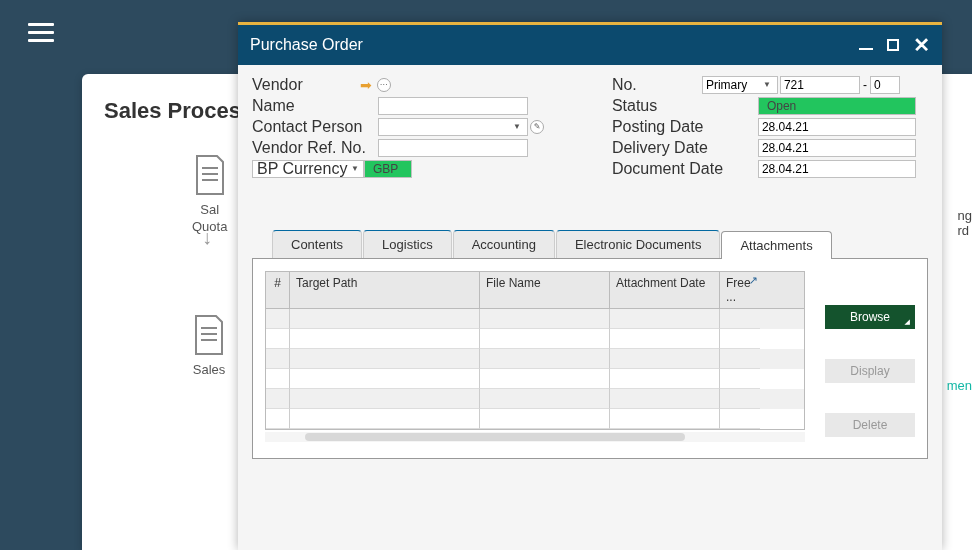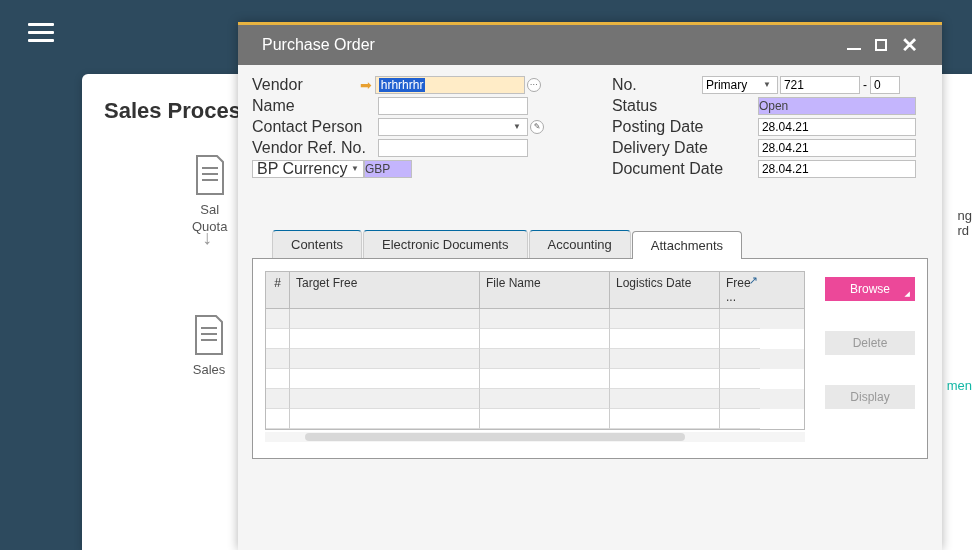--- a/index.html
+++ b/index.html
@@ -20,7 +20,7 @@
   .bg-arrow { position: absolute; top: 152px; left: 120px; color: #999; font-size: 20px; }
   
   .window { position: absolute; top: 22px; left: 238px; width: 704px; height: 528px; background: #f5f5f5; border-top: 3px solid #e8b340; box-shadow: 0 0 10px rgba(0,0,0,0.3); }
-  .titlebar { height: 40px; background: #737373; display: flex; align-items: center; padding: 0 24px; }
+  .titlebar { height: 40px; background: #0c4a6e; display: flex; align-items: center; padding: 0 12px; }
   .titlebar-title { color: #fff; font-size: 16px; flex: 1; }
   .win-controls { display: flex; gap: 14px; align-items: center; }
   .win-ctrl { color: #fff; cursor: pointer; font-size: 14px; display: flex; align-items: center; }

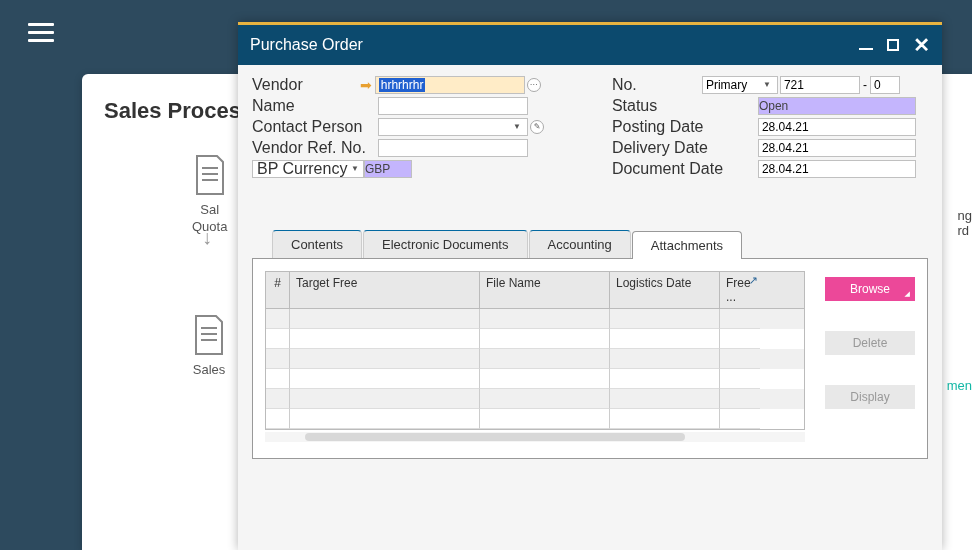--- a/index.html
+++ b/index.html
@@ -134,9 +134,6 @@
       <div class="form-row">
         <div class="form-label">Vendor</div>
         <span class="arrow-icon">➡</span>
-        <div class="form-input vendor" style="display:flex;align-items:center;">
-            <span class="form-input vendor-text" style="border:none;height:14px;">hrhrhrhr</span>
-          </div>
         <span class="circle-btn">⋯</span>
       </div>
       <div class="form-row">

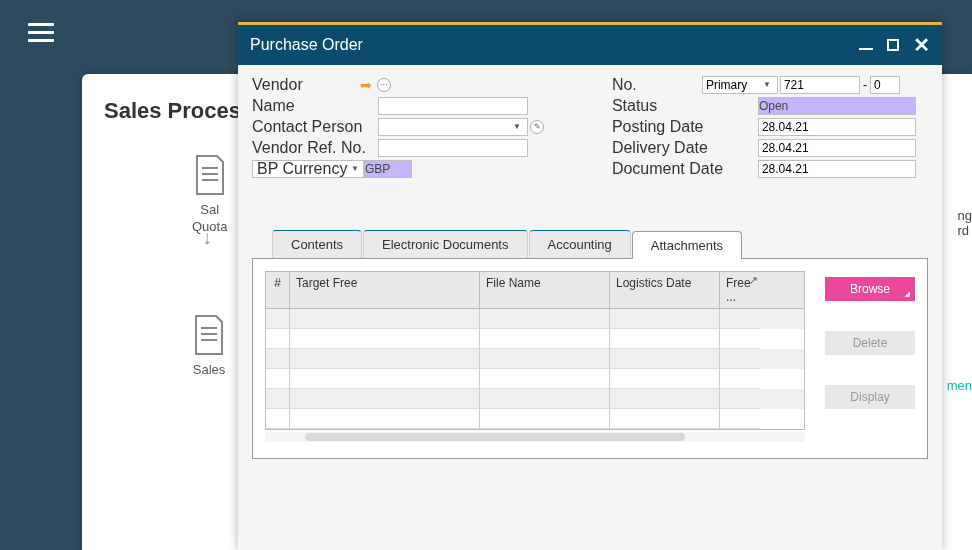--- a/index.html
+++ b/index.html
@@ -41,7 +41,7 @@
   .circle-btn { width: 14px; height: 14px; border: 1px solid #aaa; border-radius: 50%; font-size: 8px; display: inline-flex; align-items: center; justify-content: center; margin-left: 2px; color: #666; background: #fff; }
   .dd-tri { font-size: 8px; color: #555; padding: 0 3px; }
   
-  .ro-field { border: 1px solid #c0c0c0; background: #c4b5fd; color: #444; height: 18px; font-size: 12px; padding: 0 0; display: flex; align-items: center; }
+  .ro-field { border: 1px solid #c0c0c0; background: #22c55e; color: #444; height: 18px; font-size: 12px; padding: 0 8px; display: flex; align-items: center; }
   
   .tabs { display: flex; margin: 40px 14px 0; border-bottom: 1px solid #999; }
   .tab { padding: 6px 18px; font-size: 13px; color: #333; border: 1px solid transparent; border-bottom: none; cursor: pointer; background: #eaeaea; margin-right: 1px; border-radius: 4px 4px 0 0; border-top: 1px solid #0369a1; border-left: 1px solid #ccc; border-right: 1px solid #ccc; }

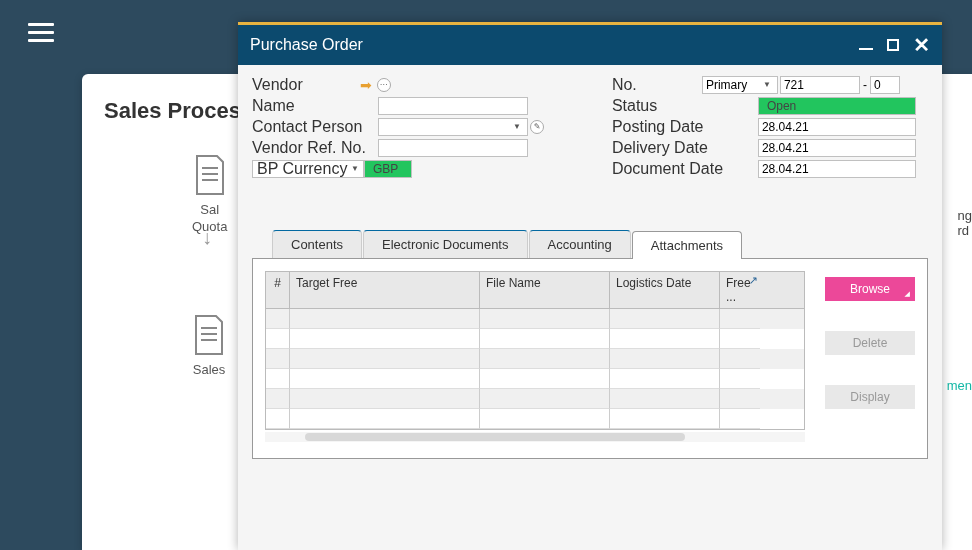--- a/index.html
+++ b/index.html
@@ -194,6 +194,7 @@
 
   <div class="tabs">
     <div class="tab">Contents</div>
+    <div class="tab">Logistics</div>
     <div class="tab">Electronic Documents</div>
     <div class="tab">Accounting</div>
     <div class="tab active">Attachments</div>

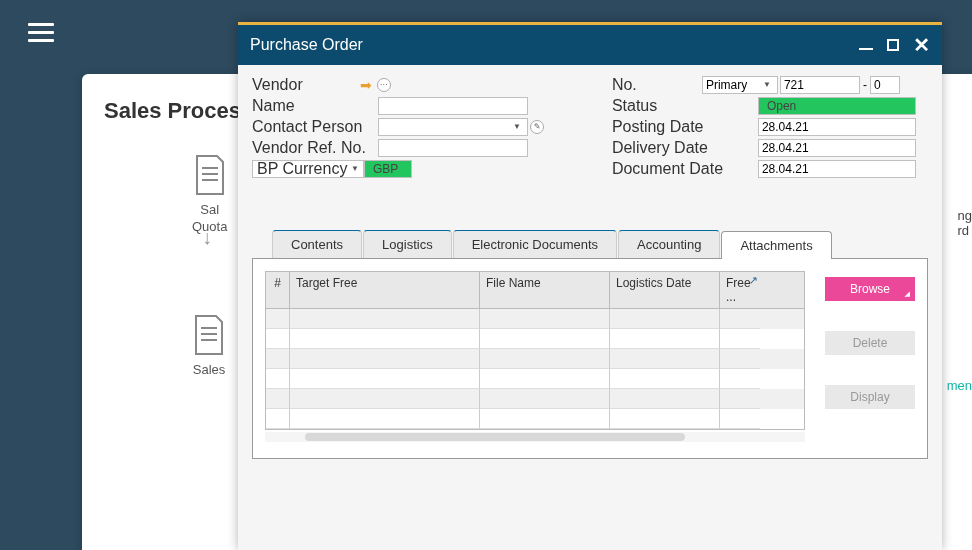--- a/index.html
+++ b/index.html
@@ -195,8 +195,8 @@
   <div class="tabs">
     <div class="tab">Contents</div>
     <div class="tab">Logistics</div>
+    <div class="tab">Accounting</div>
     <div class="tab">Electronic Documents</div>
-    <div class="tab">Accounting</div>
     <div class="tab active">Attachments</div>
   </div>
 

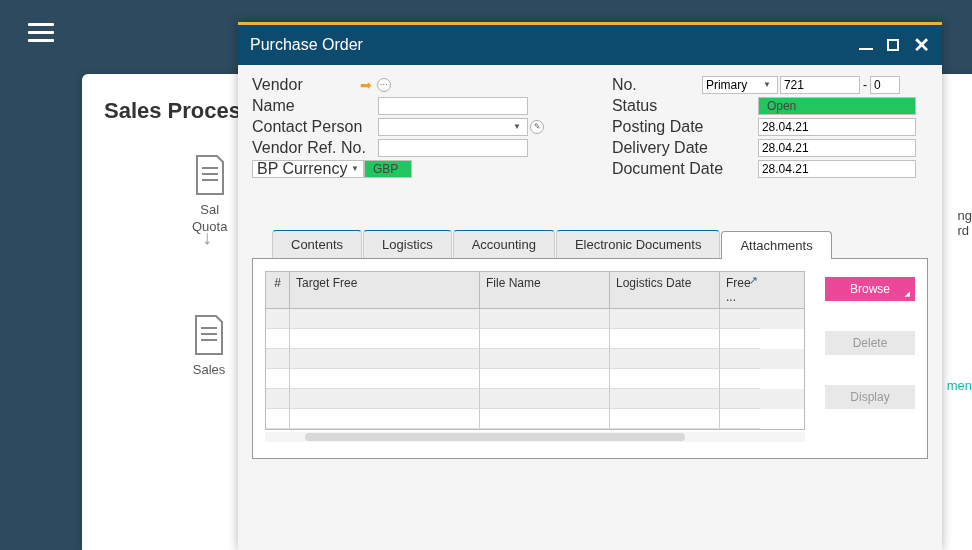--- a/index.html
+++ b/index.html
@@ -205,7 +205,7 @@
       <div class="att-table">
         <div class="att-header">
           <div class="col-num">#</div>
-          <div class="col-path">Target Free</div>
+          <div class="col-path">Target Path</div>
           <div class="col-file">File Name</div>
           <div class="col-date">Logistics Date</div>
           <div class="col-free"><span>Free ...</span><span class="expand-icon">↗</span></div>

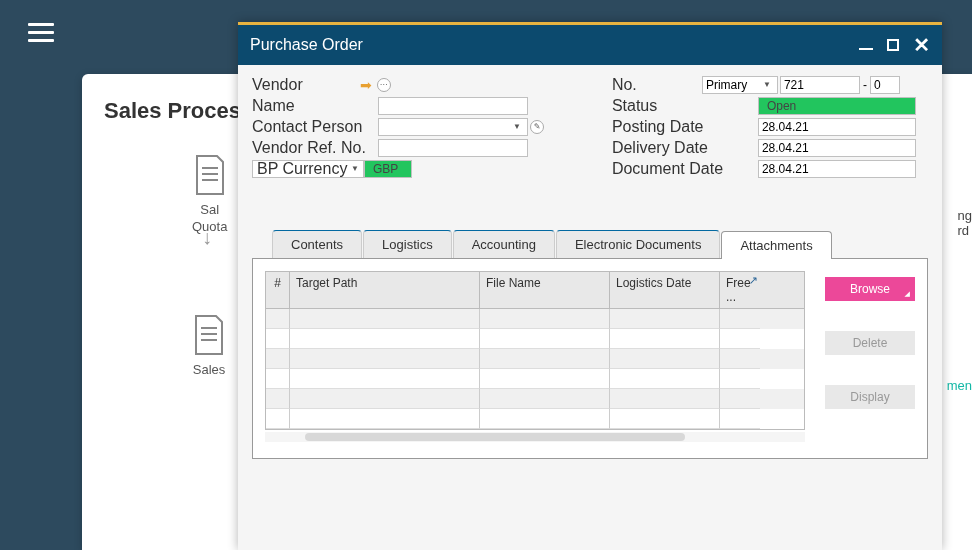--- a/index.html
+++ b/index.html
@@ -207,7 +207,7 @@
           <div class="col-num">#</div>
           <div class="col-path">Target Path</div>
           <div class="col-file">File Name</div>
-          <div class="col-date">Logistics Date</div>
+          <div class="col-date">Attachment Date</div>
           <div class="col-free"><span>Free ...</span><span class="expand-icon">↗</span></div>
         </div>
         <div class="att-row">

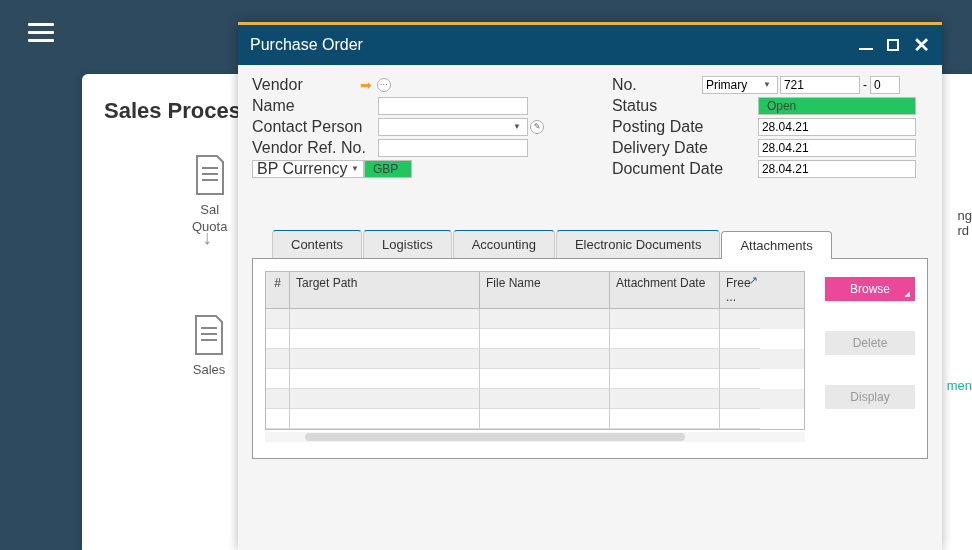--- a/index.html
+++ b/index.html
@@ -69,7 +69,7 @@
   
   .att-actions { display: flex; flex-direction: column; gap: 30px; padding-top: 6px; }
   .btn { width: 90px; height: 24px; font-size: 12px; border: none; cursor: pointer; display: flex; align-items: center; justify-content: center; }
-  .btn.primary { background: #ec4899; color: #fff; position: relative; }
+  .btn.primary { background: #14532d; color: #fff; position: relative; margin-top: 28px; }
   .btn.primary::after { content: "◢"; font-size: 7px; position: absolute; right: 5px; bottom: 3px; color: #fff; }
   .btn.disabled { background: #e8e8e8; color: #999; cursor: default; }
 </style>

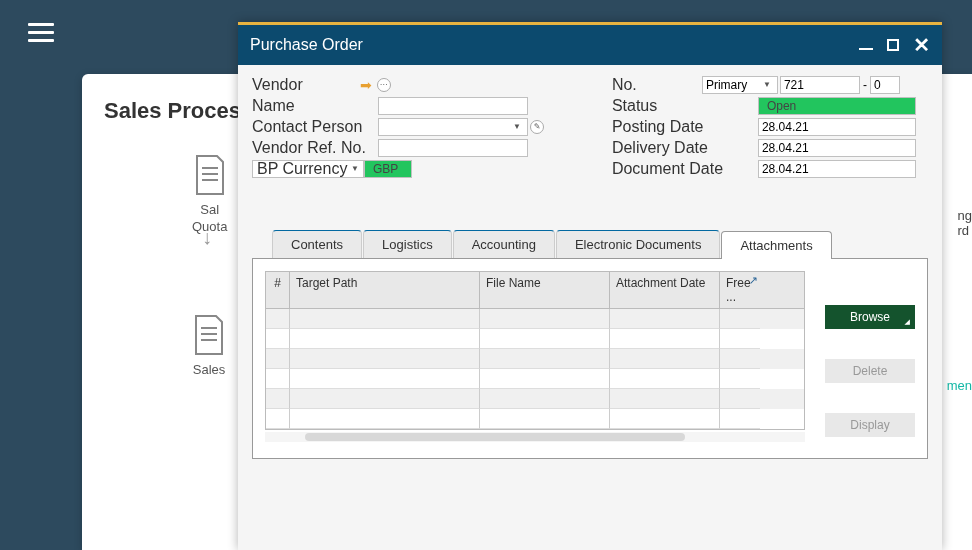--- a/index.html
+++ b/index.html
@@ -259,8 +259,8 @@
     </div>
     <div class="att-actions">
       <button class="btn primary">Browse</button>
+      <button class="btn disabled">Display</button>
       <button class="btn disabled">Delete</button>
-      <button class="btn disabled">Display</button>
     </div>
   </div>
 </div>

